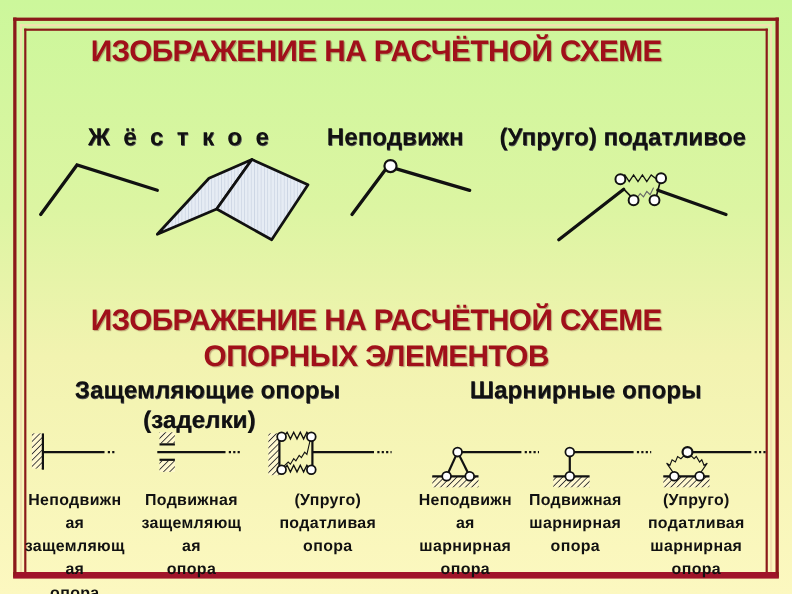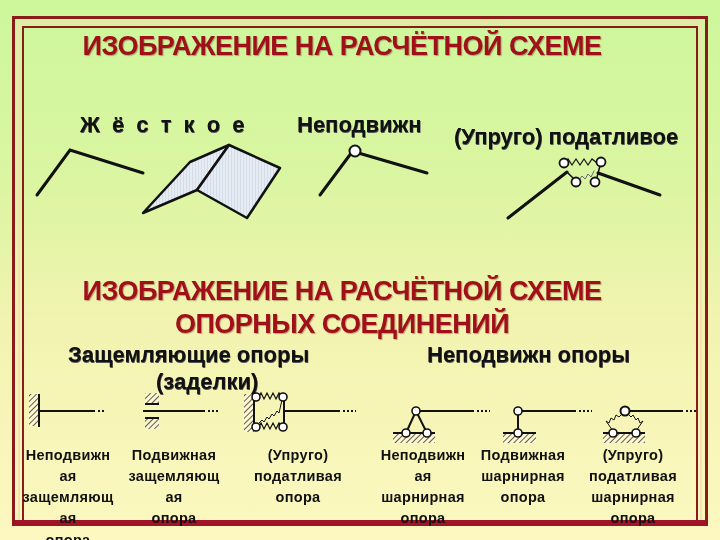--- a/index.html
+++ b/index.html
@@ -56,7 +56,7 @@
 
 <div class="sub" style="left:80px; top:112px; letter-spacing:3px;">Ж ё с т к о е</div>
 <div class="sub" style="left:297px; top:112px;">Неподвижн</div>
-<div class="sub" style="left:454px; top:124px;">(Упруго) податливое</div>
+<div class="sub" style="left:454px; top:112px;">(Упруго) податливое</div>
 
 <div class="title title2">
   <div>ИЗОБРАЖЕНИЕ НА РАСЧЁТНОЙ СХЕМЕ</div>

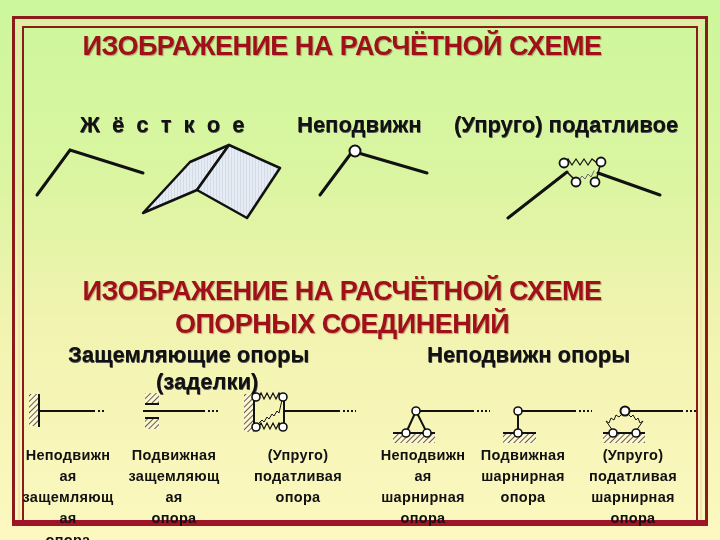--- a/index.html
+++ b/index.html
@@ -60,7 +60,7 @@
 
 <div class="title title2">
   <div>ИЗОБРАЖЕНИЕ НА РАСЧЁТНОЙ СХЕМЕ</div>
-  <div>ОПОРНЫХ СОЕДИНЕНИЙ</div>
+  <div>ОПОРНЫХ ЭЛЕМЕНТОВ</div>
 </div>
 
 <div class="sub" style="left:68px; top:342px;">Защемляющие опоры</div>

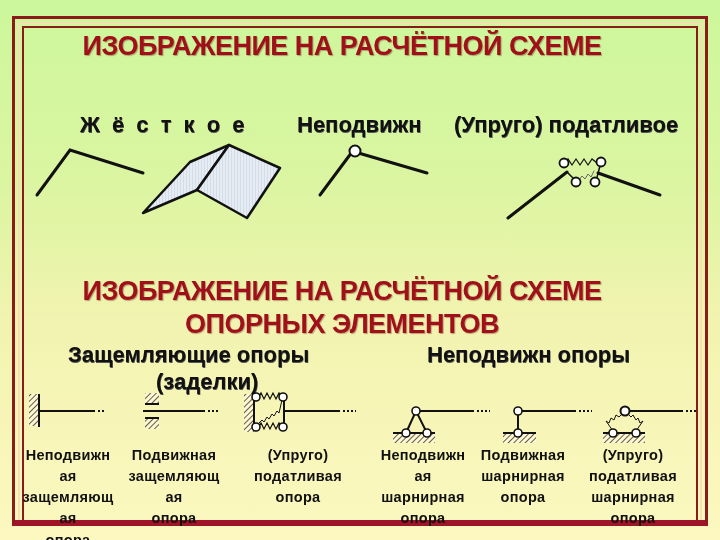--- a/index.html
+++ b/index.html
@@ -65,7 +65,7 @@
 
 <div class="sub" style="left:68px; top:342px;">Защемляющие опоры</div>
 <div class="sub" style="left:156px; top:369px;">(заделки)</div>
-<div class="sub" style="left:427px; top:342px;">Неподвижн опоры</div>
+<div class="sub" style="left:427px; top:342px;">Шарнирные опоры</div>
 
 <svg class="d" width="720" height="540">
   <defs>

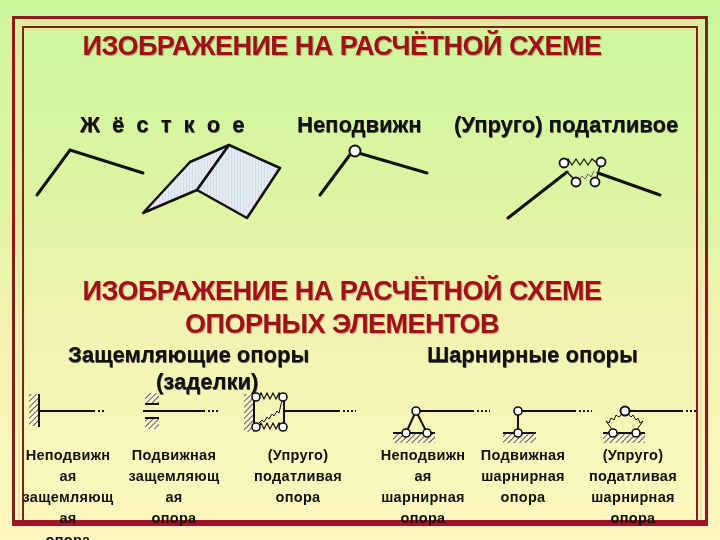--- a/index.html
+++ b/index.html
@@ -64,7 +64,7 @@
 </div>
 
 <div class="sub" style="left:68px; top:342px;">Защемляющие опоры</div>
-<div class="sub" style="left:156px; top:369px;">(заделки)</div>
+<div class="sub" style="left:130px; top:369px;">(заделки)</div>
 <div class="sub" style="left:427px; top:342px;">Шарнирные опоры</div>
 
 <svg class="d" width="720" height="540">

